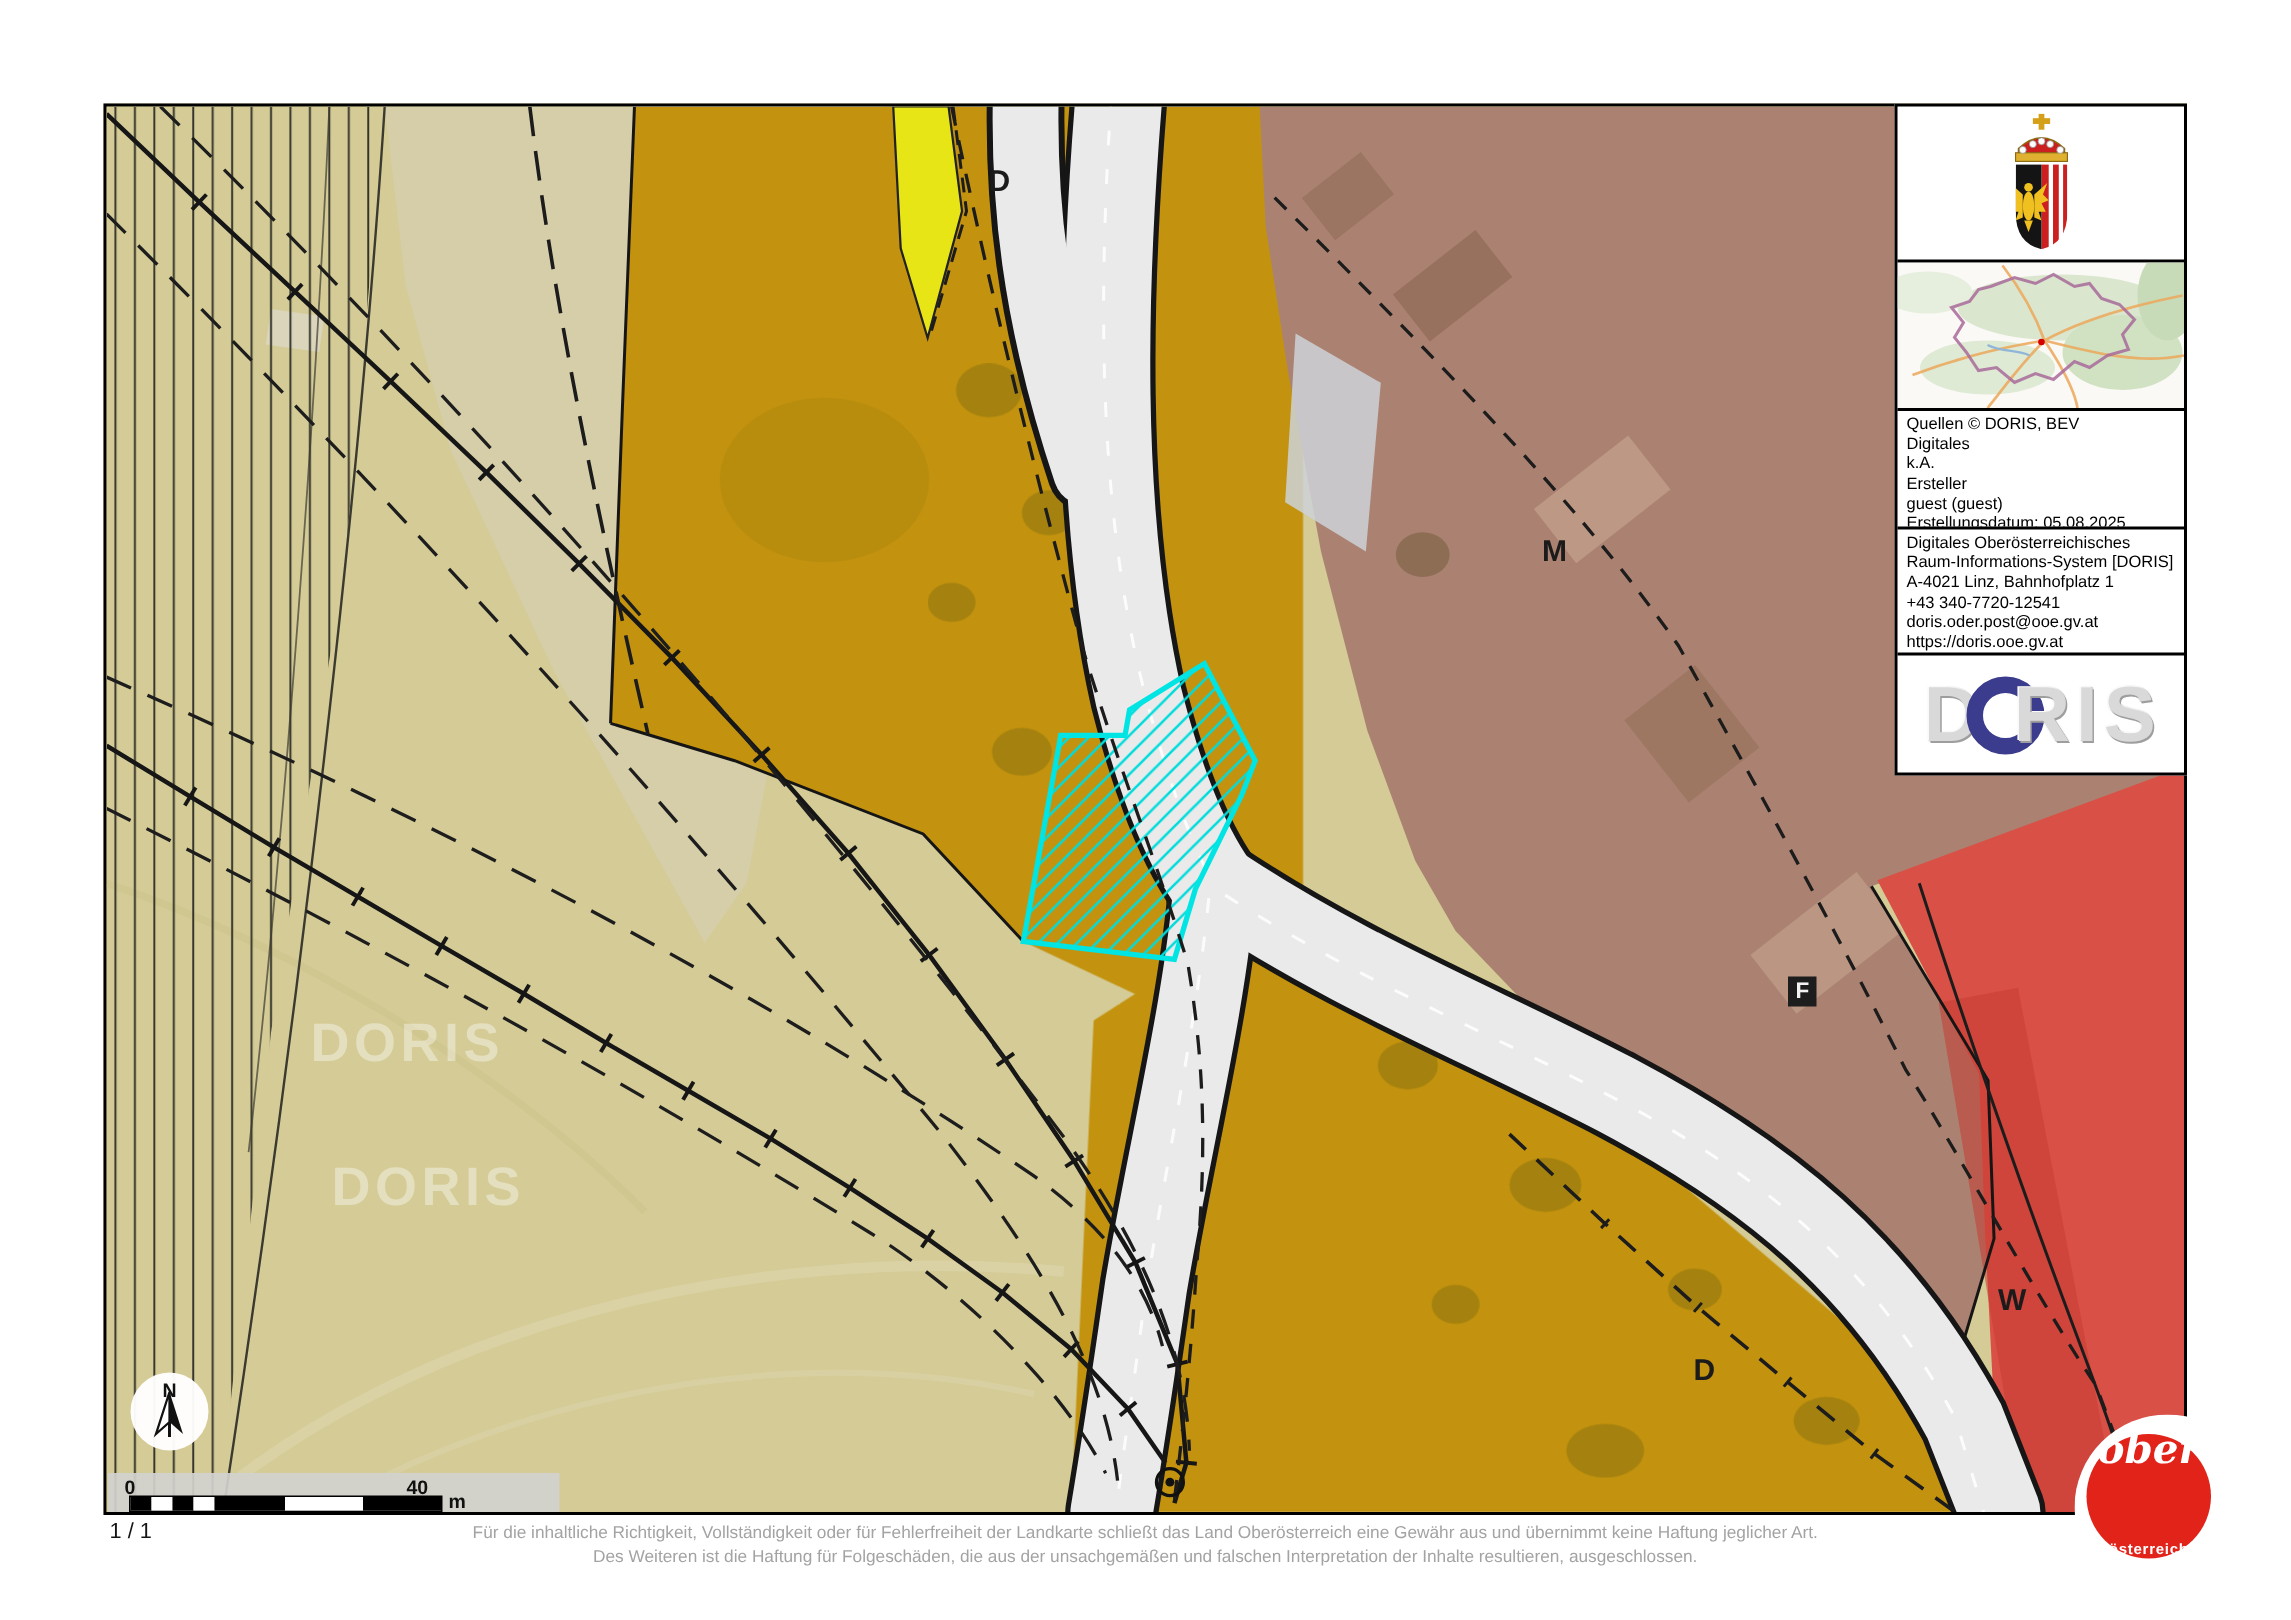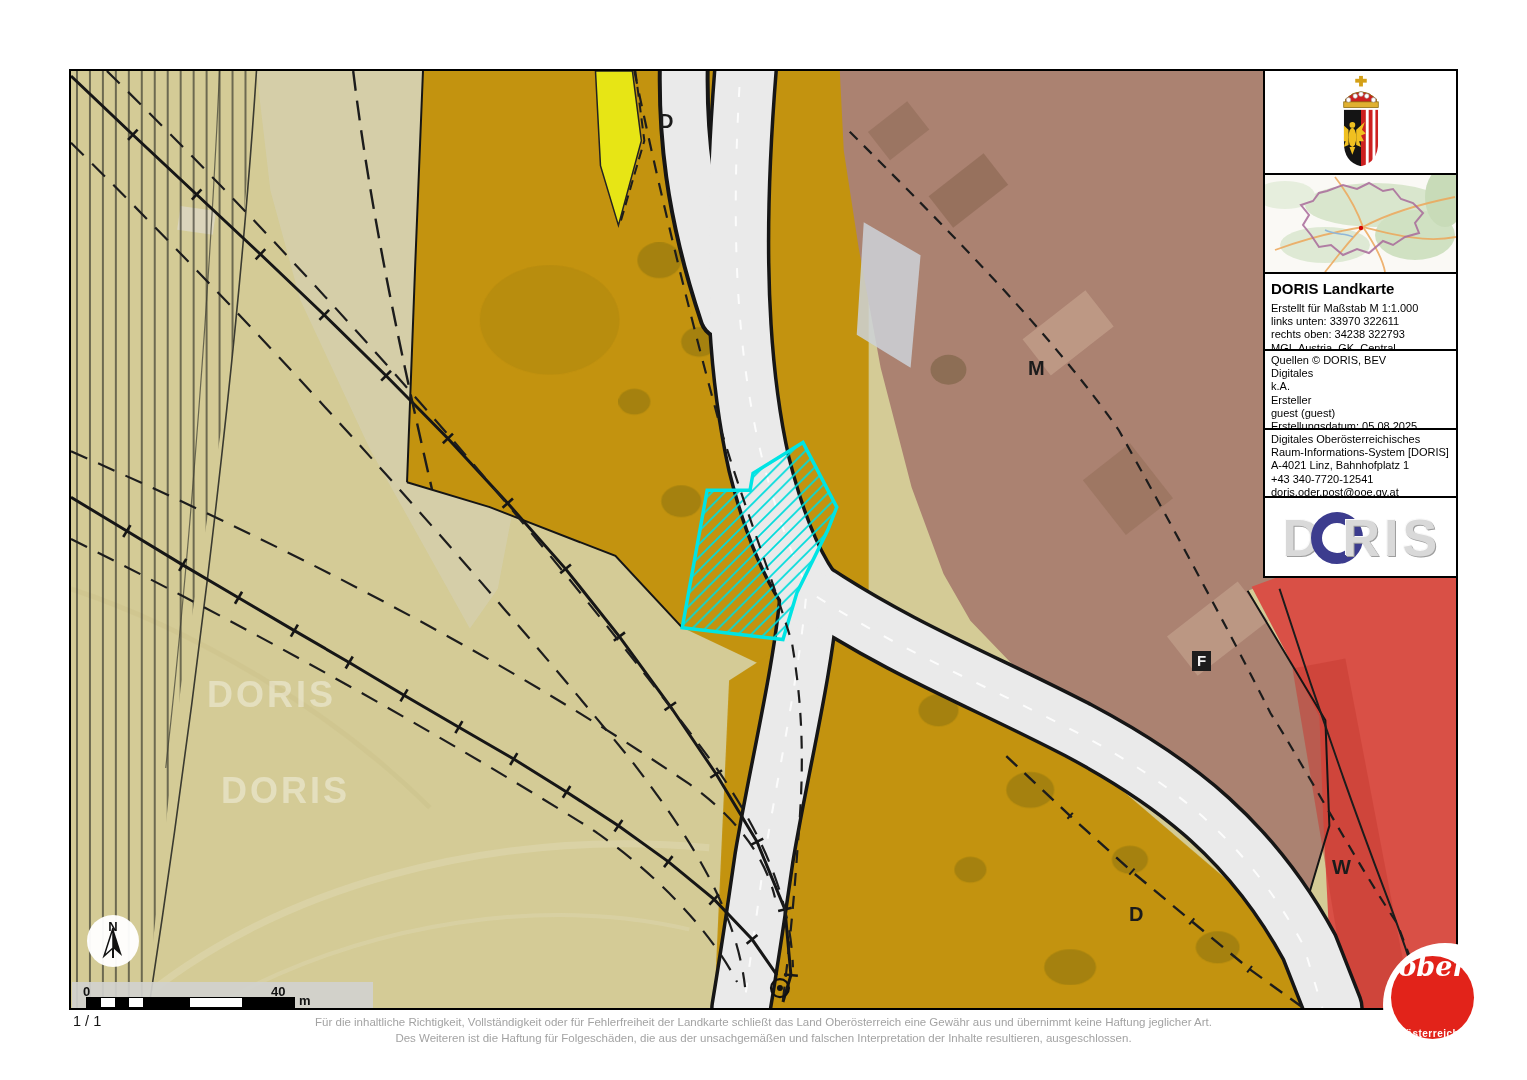--- a/index.html
+++ b/index.html
@@ -301,13 +301,6 @@
       </svg>
     </div>
 
-    <div class="pbox pb-title">
-      <div class="p-title">DORIS Landkarte</div>
-      <div class="p-line">Erstellt für Maßstab M 1:1.000</div>
-      <div class="p-line">links unten: 33970 322611</div>
-      <div class="p-line">rechts oben: 34238 322793</div>
-      <div class="p-line">MGI_Austria_GK_Central</div>
-    </div>
 
     <div class="pbox pb-src">
       <div class="p-line">Quellen © DORIS, BEV</div>

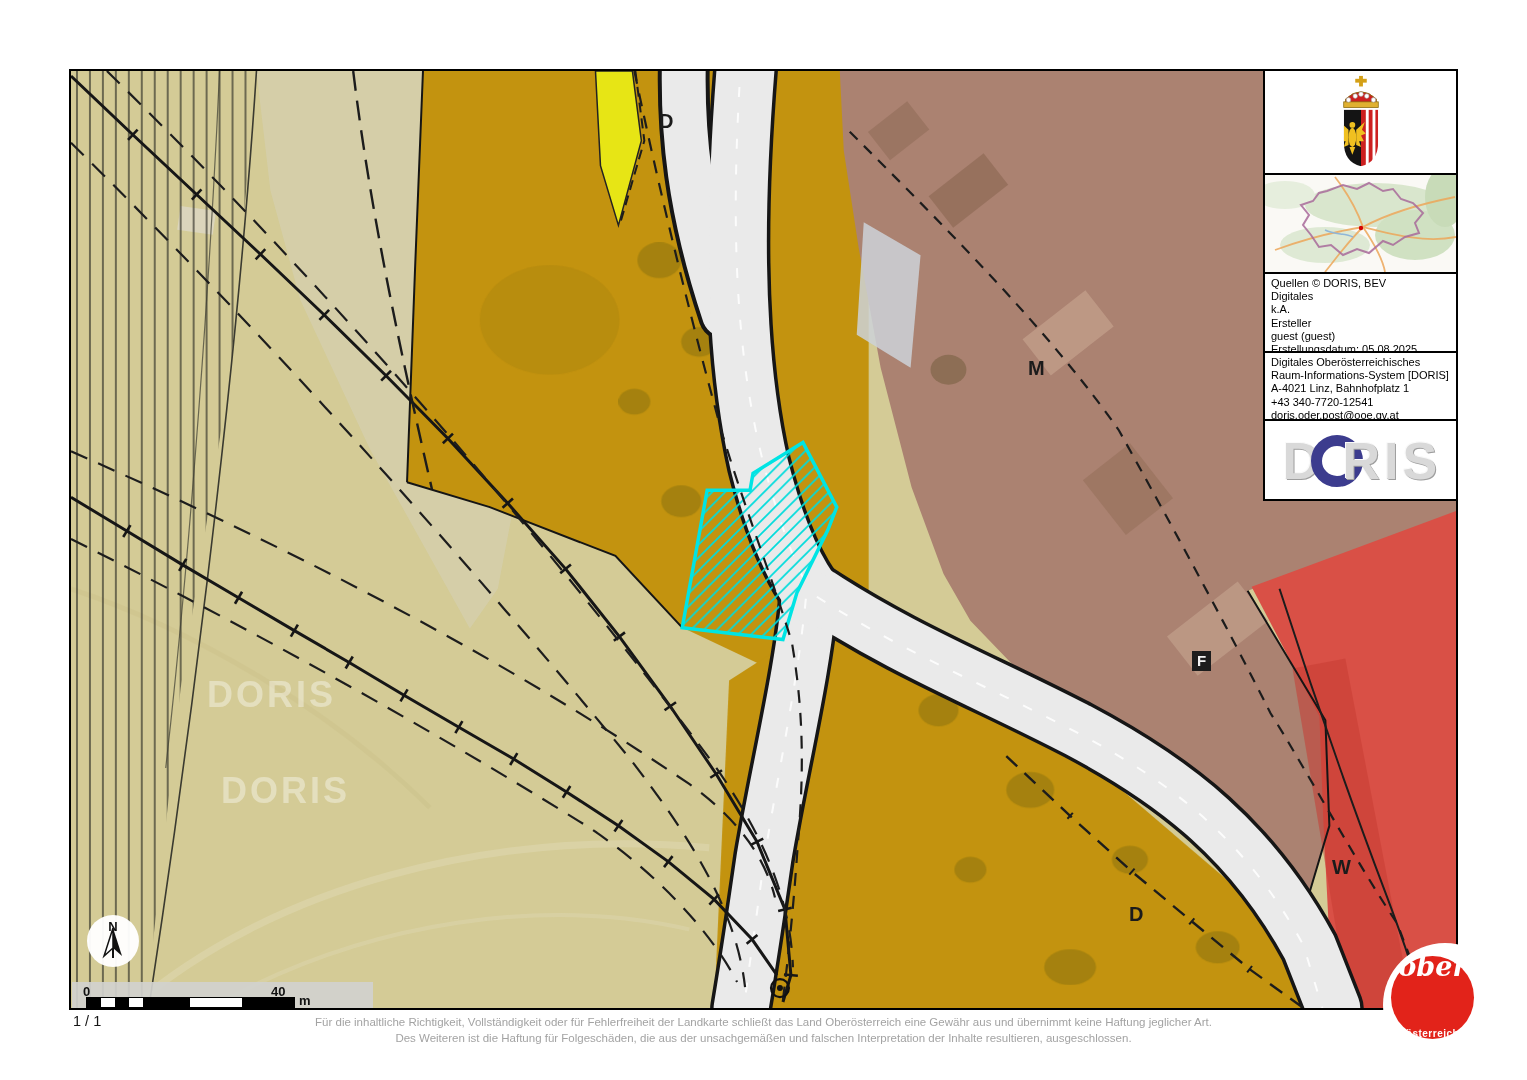--- a/index.html
+++ b/index.html
@@ -49,7 +49,7 @@
   .pb-overview{height:99px;padding:0;}
   .pb-title{height:77px;padding:4px 6px;}
   .pb-src{height:79px;padding:3px 6px;}
-  .pb-contact{height:68px;padding:3px 6px;}
+  .pb-contact{height:84px;padding:3px 6px;}
   .pb-logo{height:78px;display:flex;align-items:center;justify-content:center;}
   .p-title{font-size:15px;font-weight:bold;color:#000;margin:2px 0 5px 0;}
   .p-line{font-size:11px;line-height:13.2px;color:#000;white-space:nowrap;}

